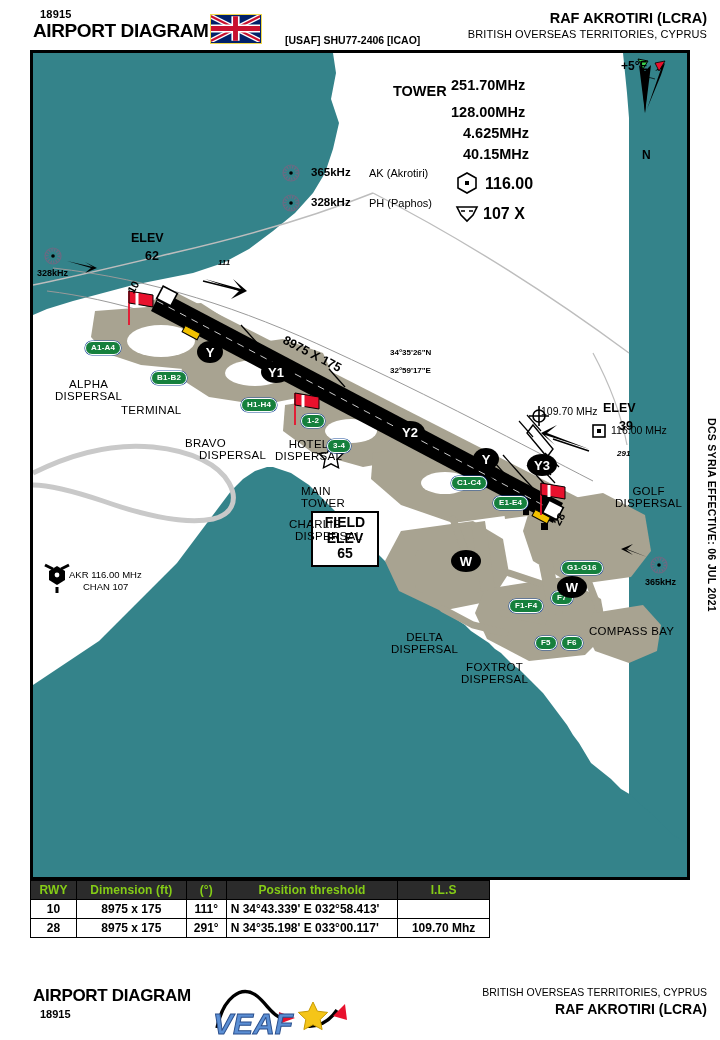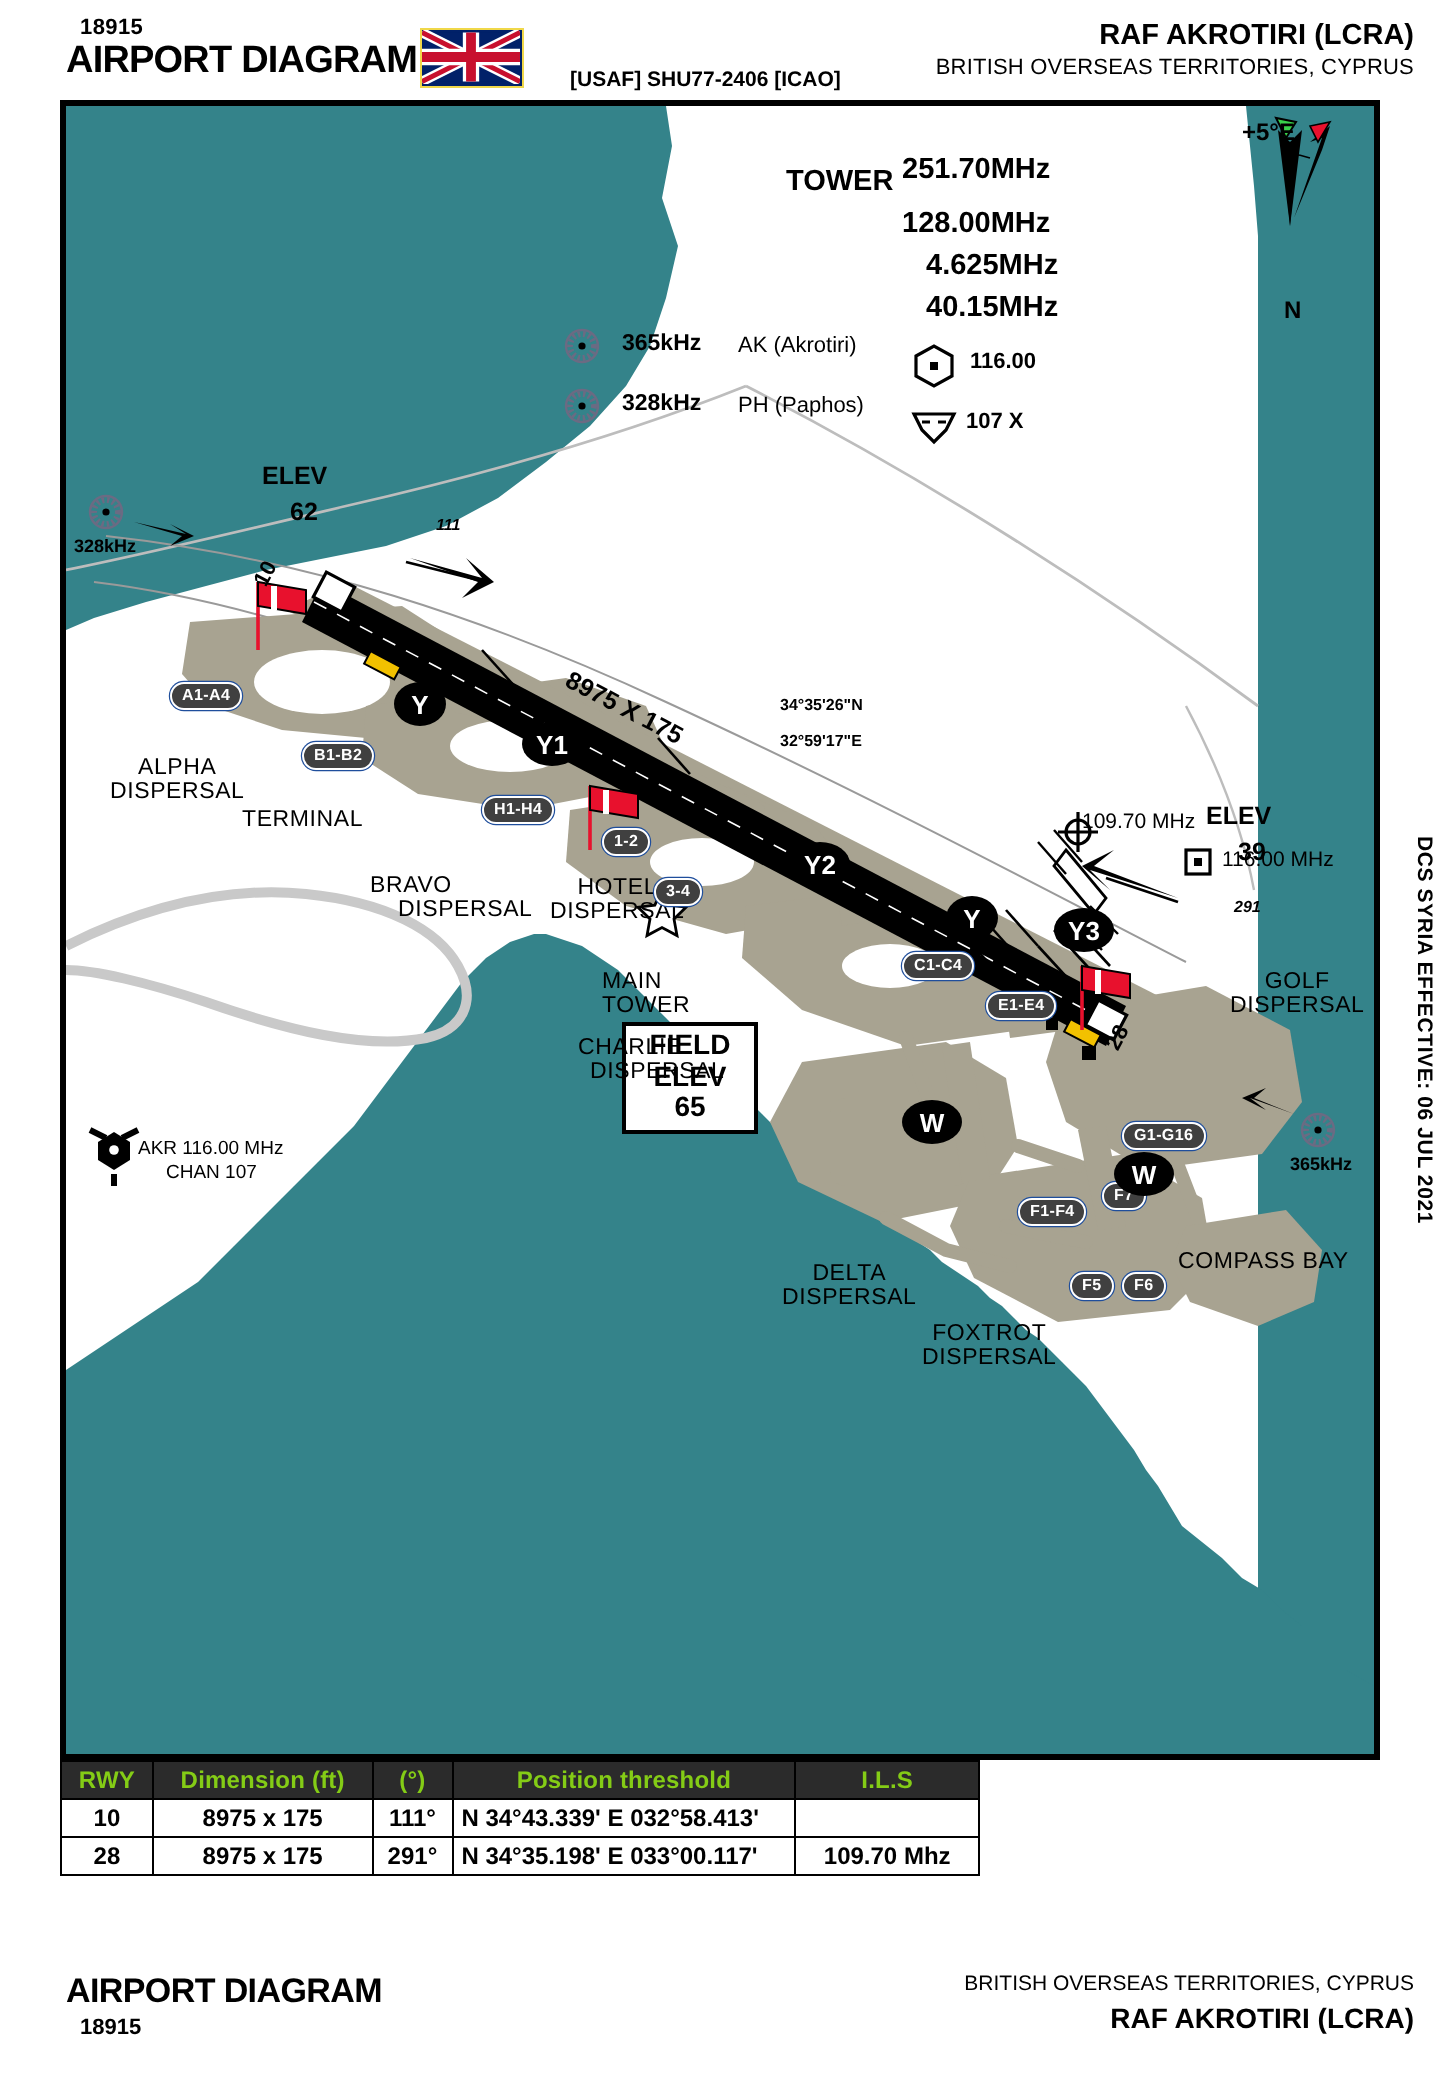--- a/index.html
+++ b/index.html
@@ -28,7 +28,7 @@
   .freq{font-size:14.5px;font-weight:bold;}
   .ndb-f{font-size:11.5px;font-weight:bold;}
   .ndb-n{font-size:11px;}
-  .vor-t{font-size:11px;font-weight:bold;}
+  .vor-t{font-size:16px;font-weight:bold;}
 
   .disp{font-size:11.5px;letter-spacing:.3px;}
   .elevtxt{font-size:12.5px;font-weight:bold;}

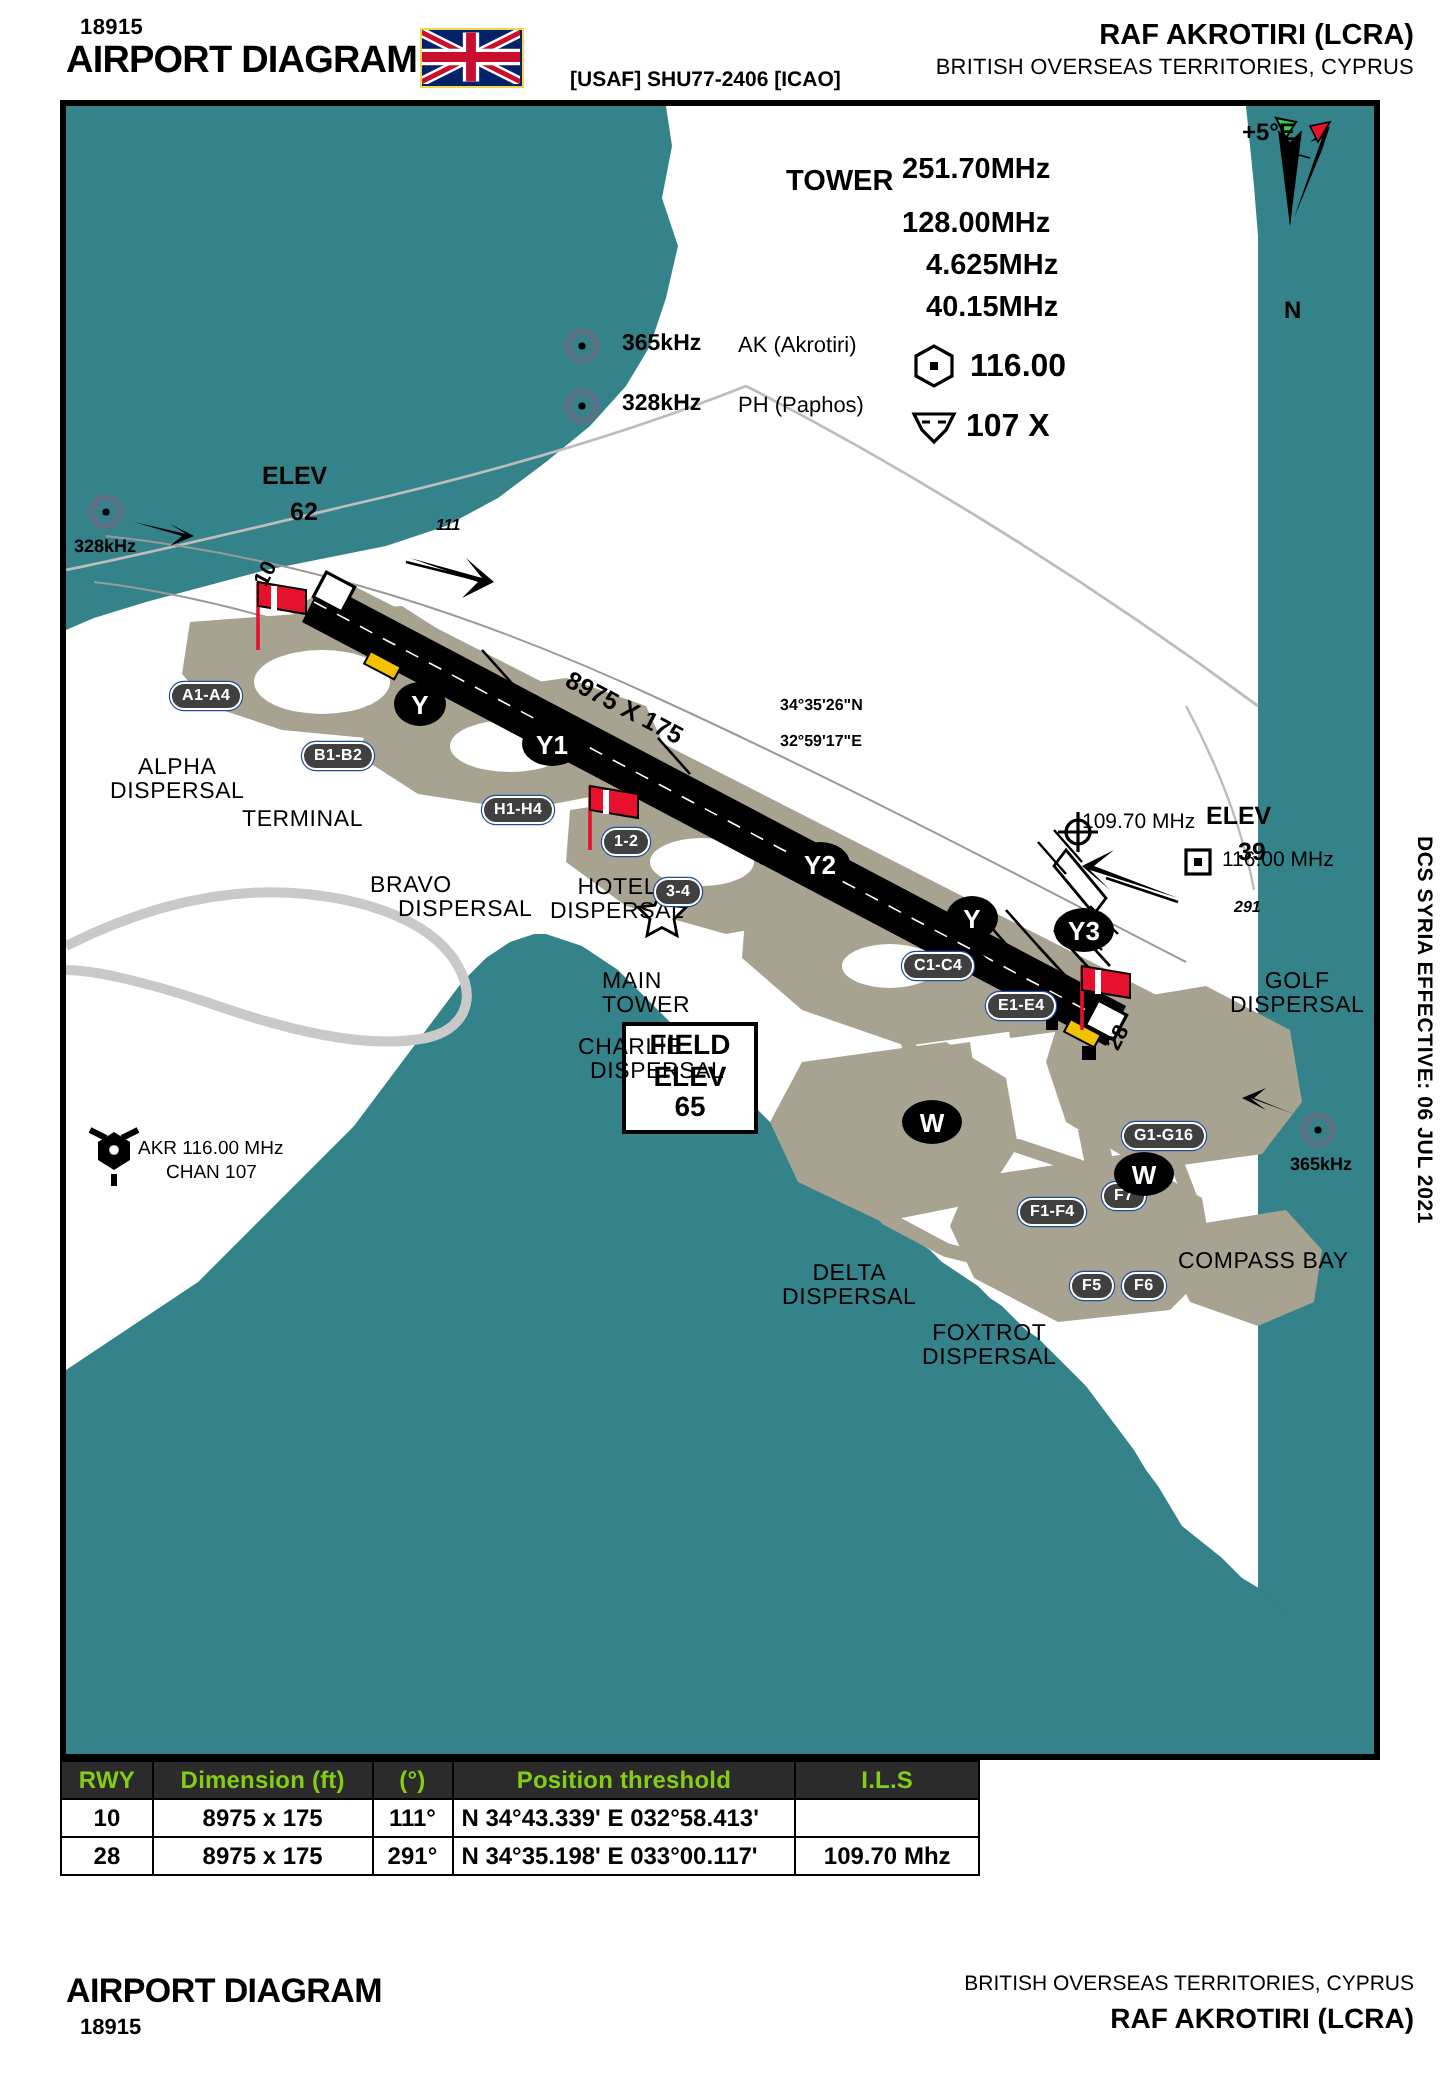--- a/index.html
+++ b/index.html
@@ -37,7 +37,7 @@
   .tinyf{font-size:9.5px;}
 
   
-  .pill{position:absolute;background:#404040;color:#fff;font-size:8px;font-weight:bold;
+  .pill{position:absolute;background:#15803d;color:#fff;font-size:8px;font-weight:bold;
         border-radius:7px;padding:1px 5px 2px;border:1px solid #fff;white-space:nowrap;
         box-shadow:0 0 0 .6px #1f4e9c;letter-spacing:.2px;}
 

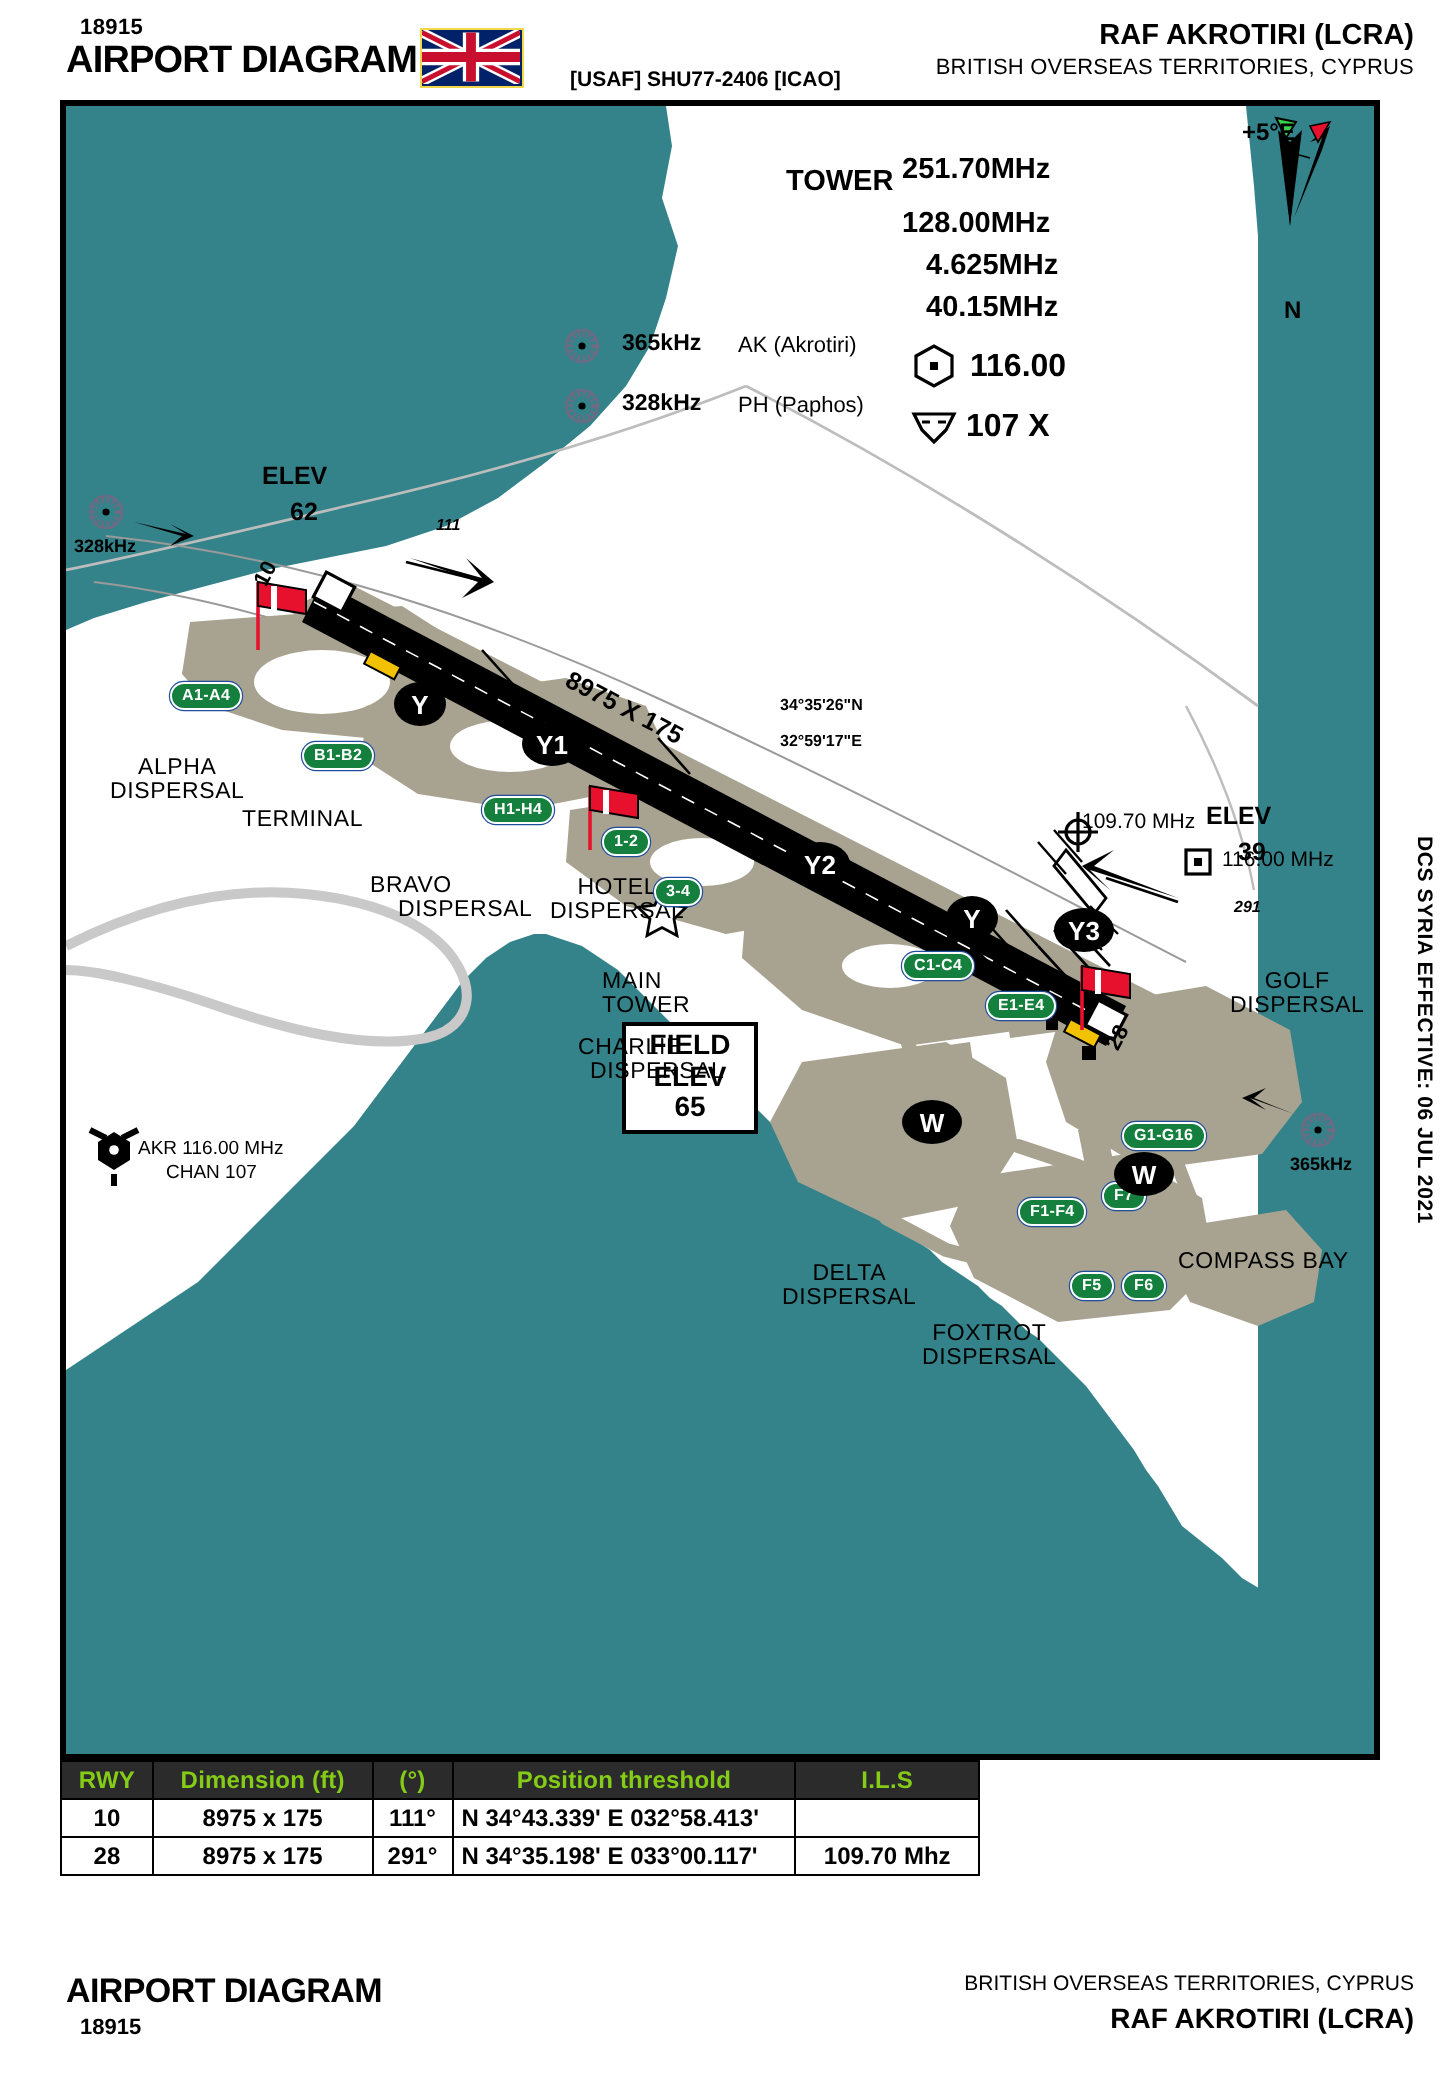--- a/index.html
+++ b/index.html
@@ -413,6 +413,16 @@
   <div class="ftr">
     <div class="f-title">AIRPORT DIAGRAM</div>
     <div class="f-num">18915</div>
+    <div class="veaf">
+      <svg width="180" height="56" viewBox="0 0 180 56">
+        <path d="M12,46 C18,16 36,2 52,14 C62,22 66,32 76,36" fill="none" stroke="#000" stroke-width="3.4"></path>
+        <path d="M74,30 L90,36 L74,42 Z" fill="#e8112d"></path>
+        <path d="M100,44 C112,46 124,40 132,28" fill="none" stroke="#000" stroke-width="3.4"></path>
+        <path d="M128,34 L140,22 L142,38 Z" fill="#e8112d"></path>
+        <text x="8" y="52" font-family="Liberation Sans, sans-serif" font-size="30" font-weight="bold" font-style="italic" fill="#5b8fd4" stroke="#2b4f8c" stroke-width="1">VEAF</text>
+        <path d="M108,20 l4.4,9.2 10.2,1.2 -7.4,7.1 1.9,10.1 -9.1,-4.9 -9.1,4.9 1.9,-10.1 -7.4,-7.1 10.2,-1.2 Z" fill="#f5c518" stroke="#c79a00" stroke-width="1"></path>
+      </svg>
+    </div>
     <div class="f-sub">BRITISH OVERSEAS  TERRITORIES,  CYPRUS</div>
     <div class="f-raf">RAF AKROTIRI (LCRA)</div>
   </div>

